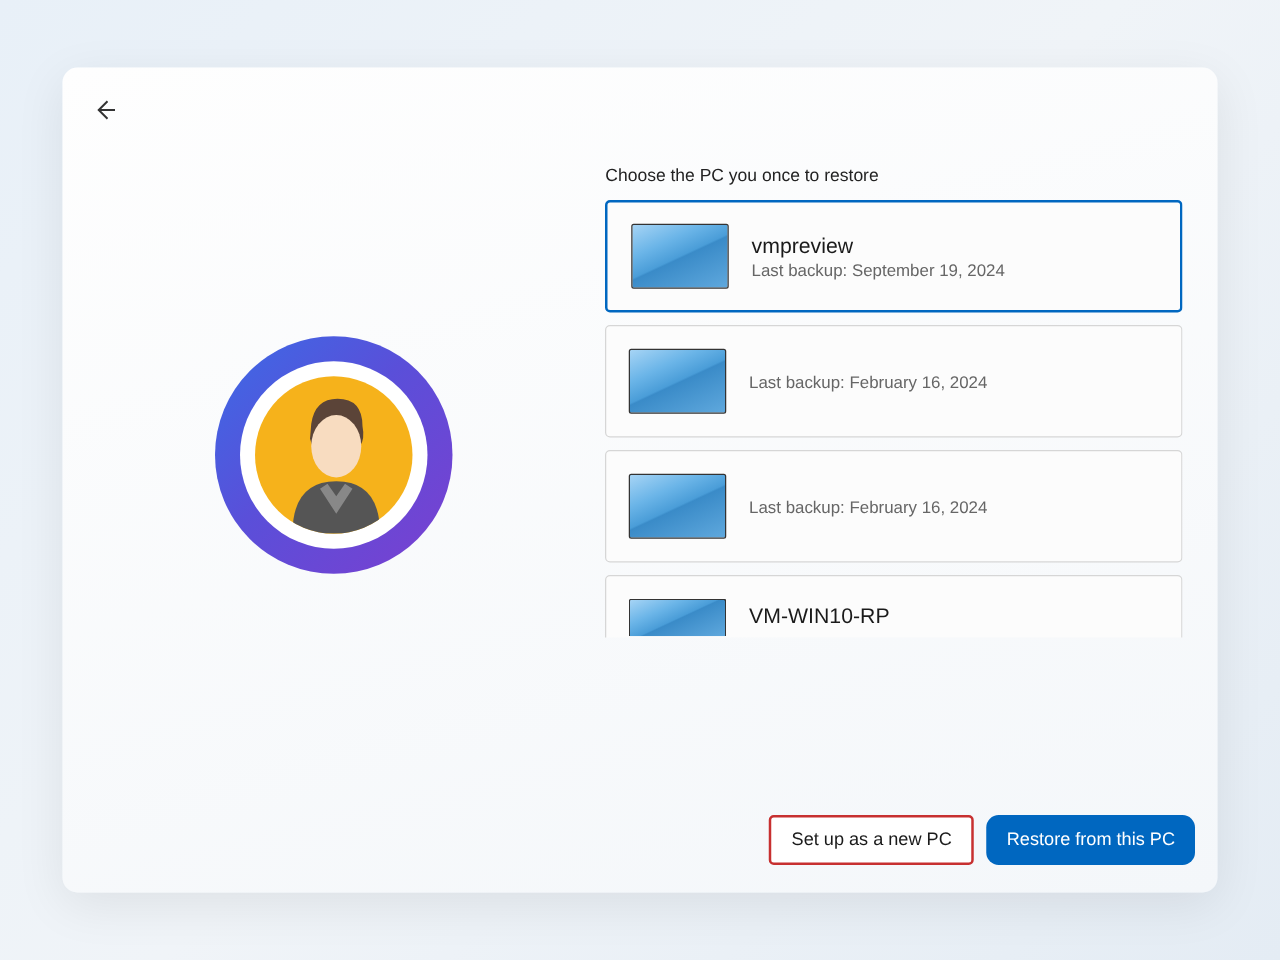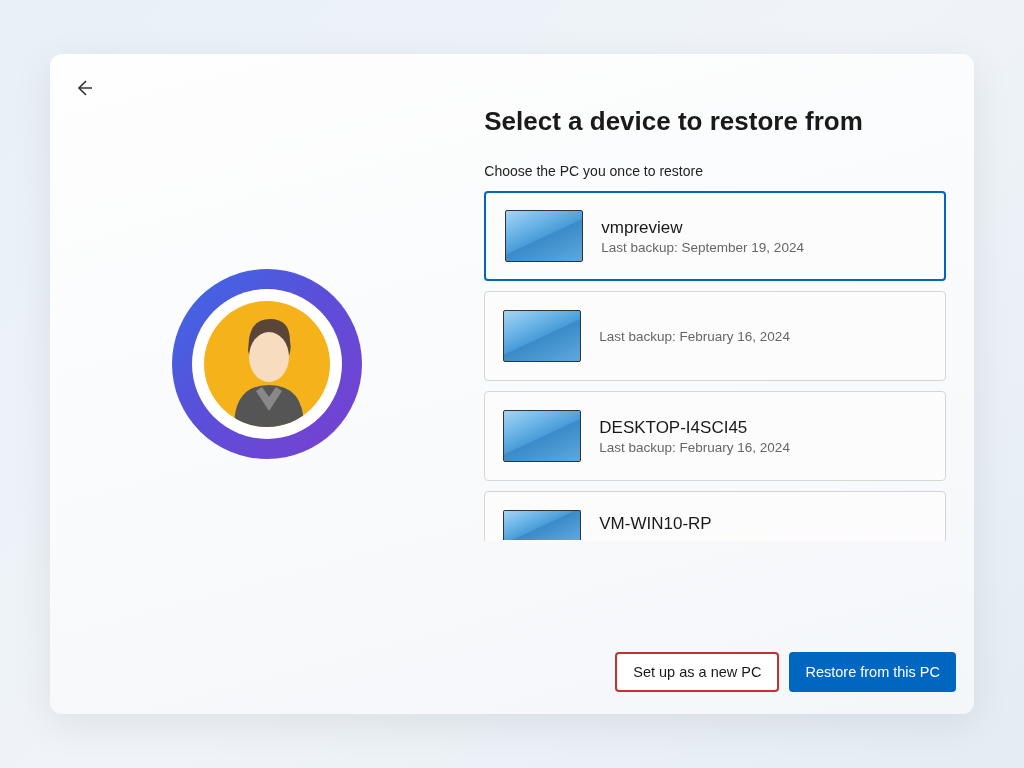--- a/index.html
+++ b/index.html
@@ -190,7 +190,6 @@
     </div>
 
     <div class="right-pane">
-      <h1 class="title">Select a device to restore from</h1>
       <div class="choose-label">Choose the PC you once to restore</div>
 
       <div class="device-list">

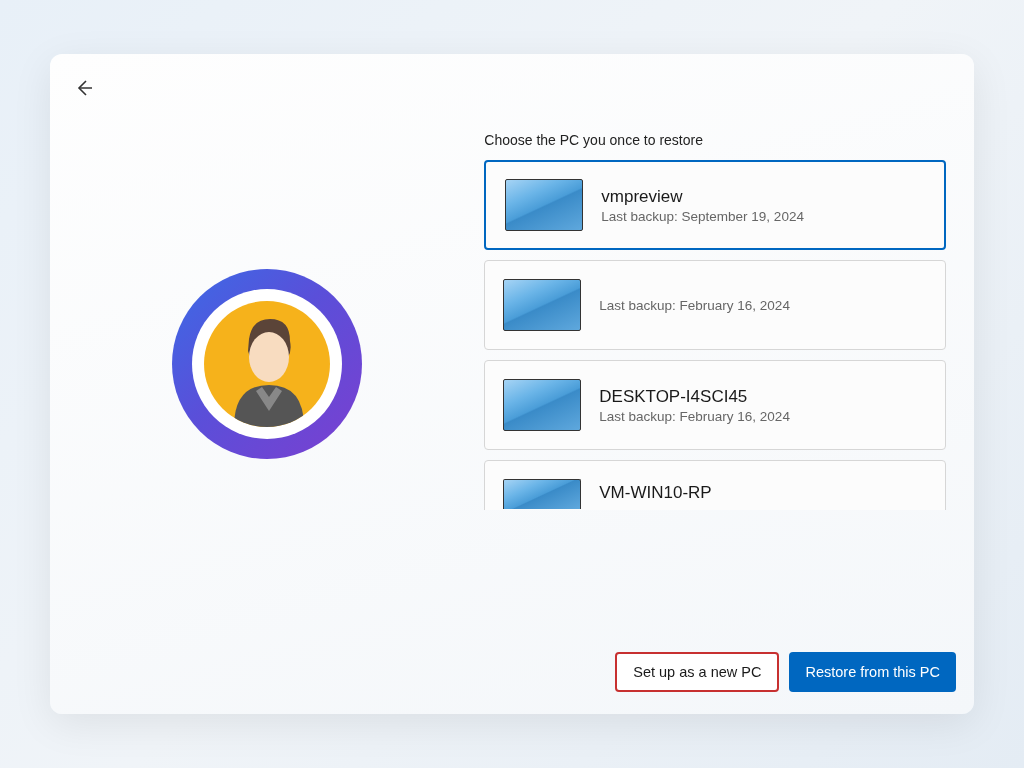--- a/index.html
+++ b/index.html
@@ -212,7 +212,6 @@
         <div class="device-card">
           <div class="device-thumb"></div>
           <div class="device-info">
-            <div class="device-name">DESKTOP-I4SCI45</div>
             <div class="device-backup">Last backup: February 16, 2024</div>
           </div>
         </div>

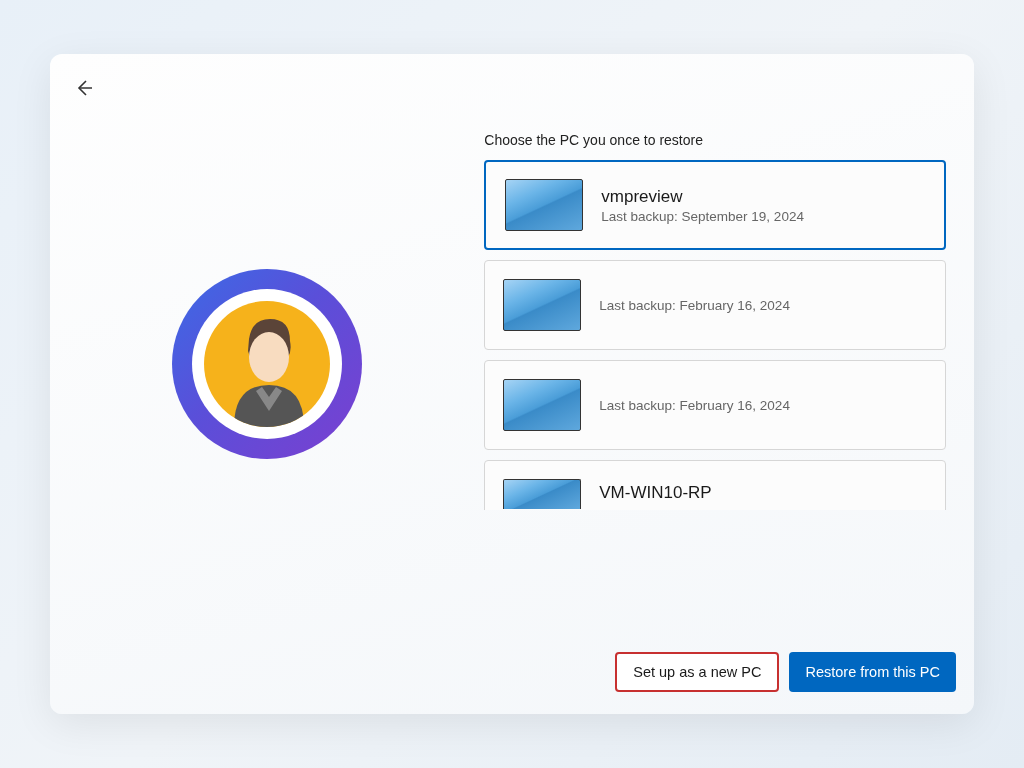--- a/index.html
+++ b/index.html
@@ -159,6 +159,7 @@
   .btn-primary {
     background: #0067c0;
     color: #fff;
+    border-radius: 10px;
   }
 </style>
 </head>

